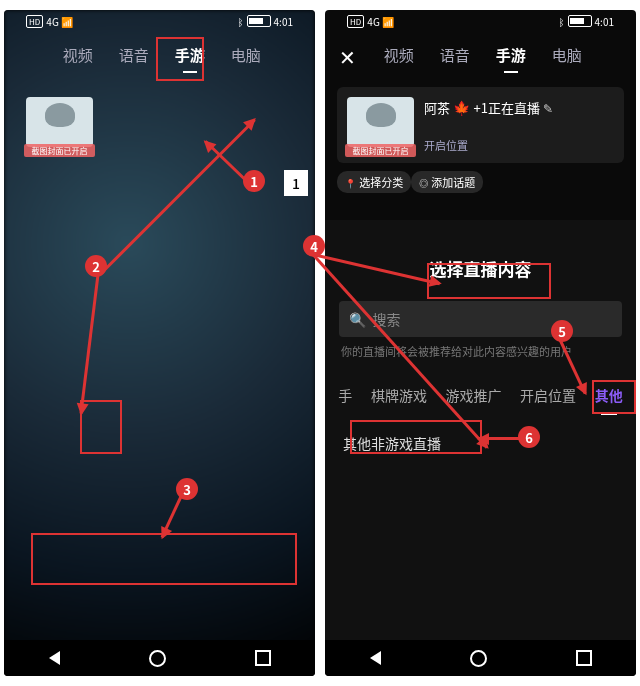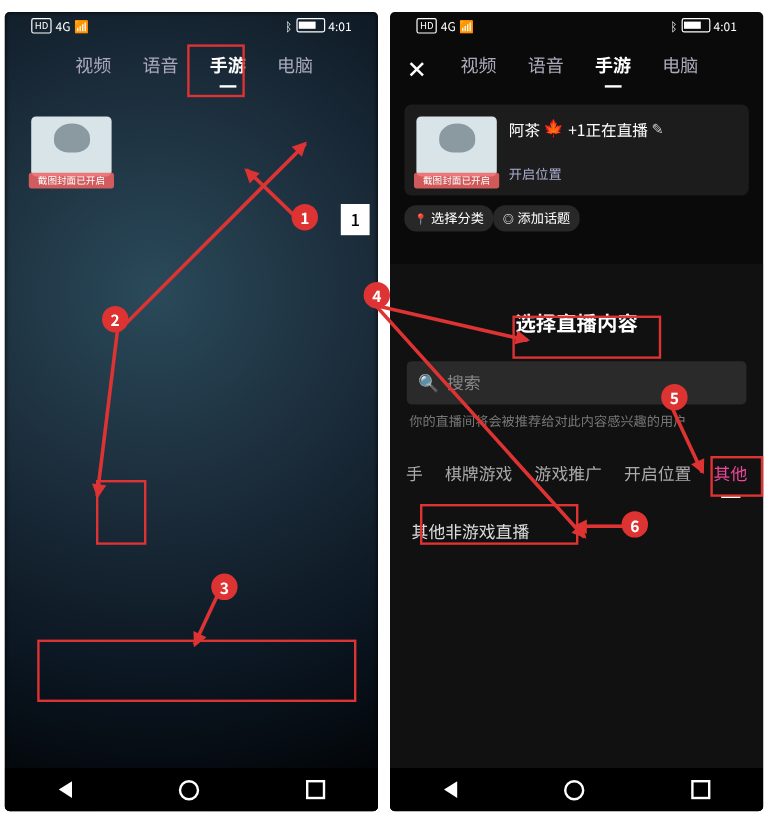--- a/index.html
+++ b/index.html
@@ -51,7 +51,7 @@
 .hint{color:#777;font-size:11px;padding:0 16px}
 .cat{display:flex;justify-content:space-around;margin:22px 4px 0;font-size:14px;color:#aaa}
 .cat .ct{padding:4px 2px}
-.cat .ct.act{color:#ec4899;font-weight:400;position:relative}
+.cat .ct.act{color:#8b5cf6;font-weight:700;position:relative}
 .cat .ct.act::after{content:"";position:absolute;left:25%;right:25%;bottom:-6px;height:2px;background:#fff}
 .sub-cat{margin:24px 18px;font-size:14px;color:#ddd}
 .badge{position:absolute;width:22px;height:22px;border-radius:50%;background:#d33;color:#fff;font-size:13px;display:flex;align-items:center;justify-content:center;font-weight:600;z-index:20}

